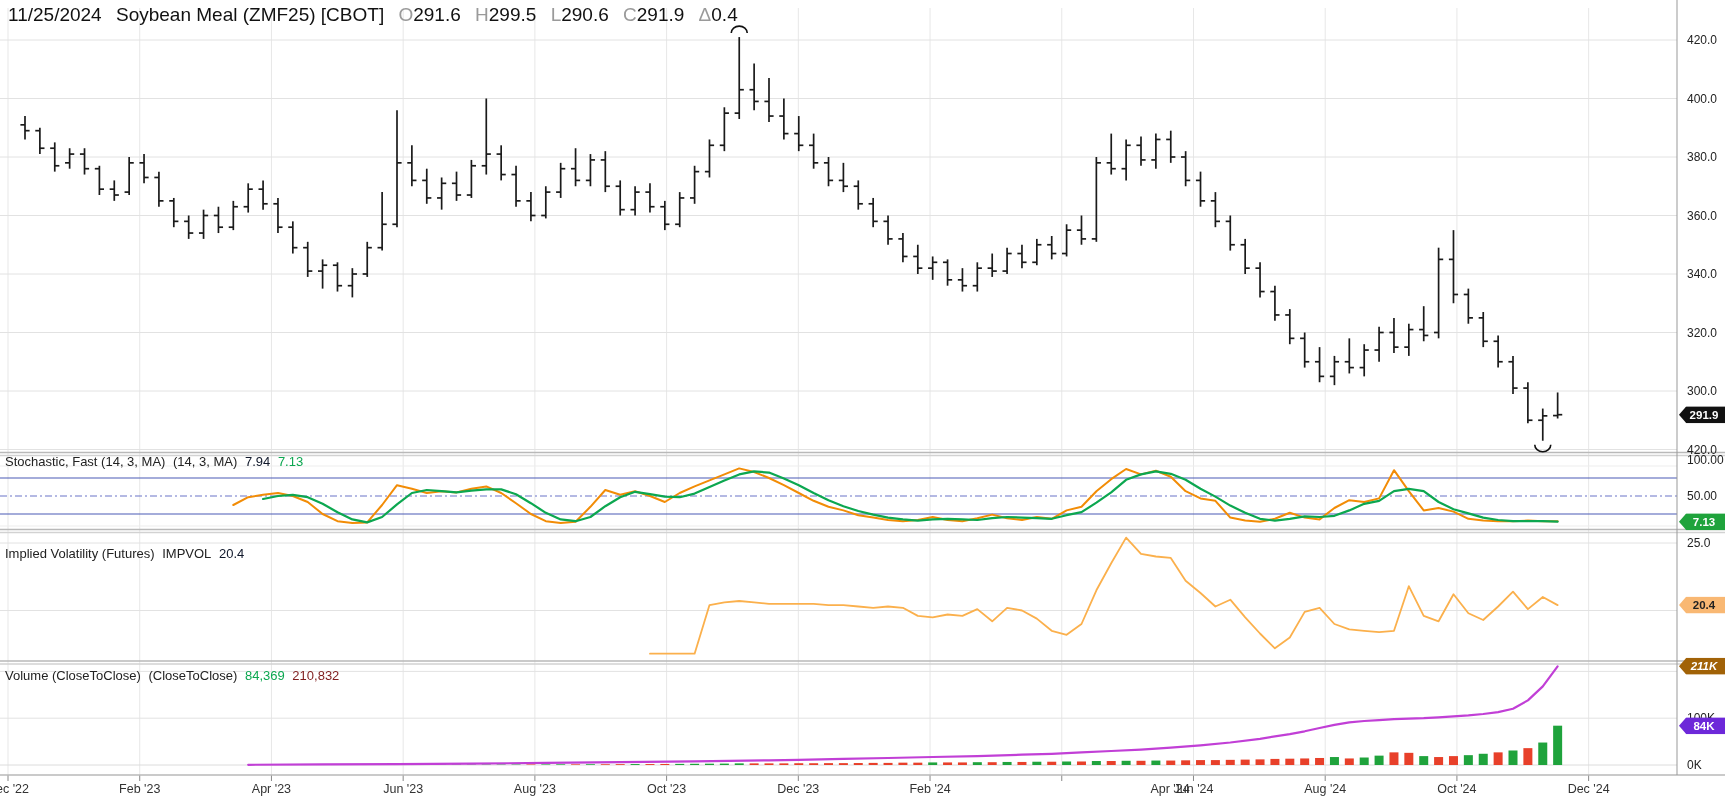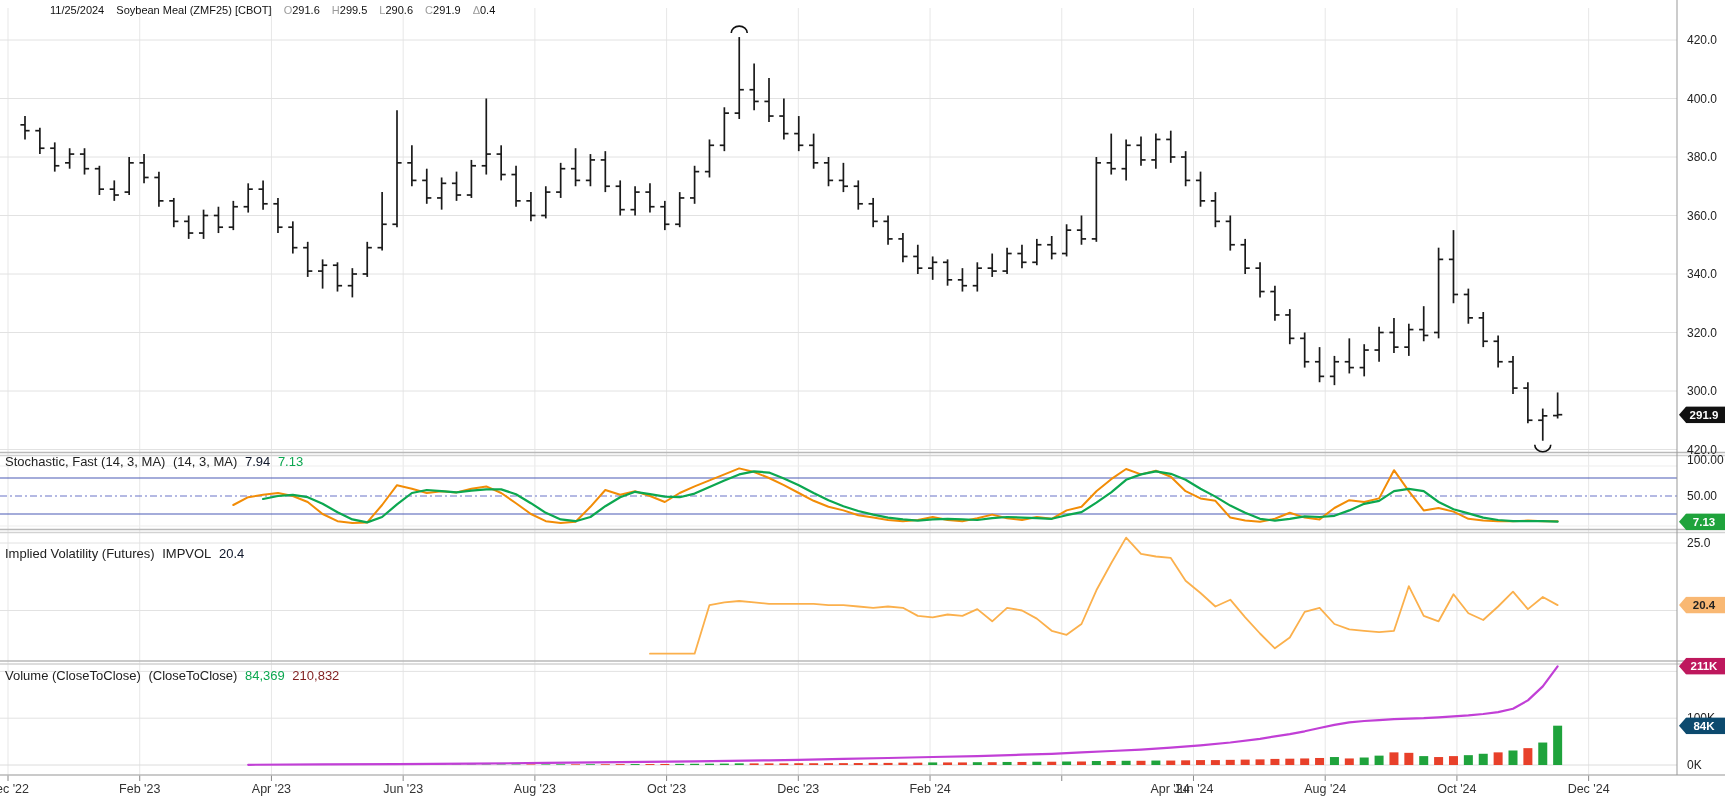--- a/index.html
+++ b/index.html
@@ -5,7 +5,7 @@
   html,body{margin:0;padding:0;background:#fff;font-family:"Liberation Sans",sans-serif;}
   #chart-root{position:relative;width:1725px;height:798px;background:#fff;overflow:hidden;}
   #plot-svg{position:absolute;left:0;top:0;}
-  .title-row{position:absolute;left:8px;top:4px;font-size:11px;color:#111;white-space:nowrap;z-index:5;margin-left:42px;}
+  .title-row{position:absolute;left:8px;top:4px;font-size:19px;color:#111;white-space:nowrap;z-index:5;}
   .title-row .sep{margin-left:9px;}
   .olbl{color:#9a9a9a;}
   .panel-label{position:absolute;left:5px;font-size:13px;color:#222;white-space:nowrap;z-index:5;}

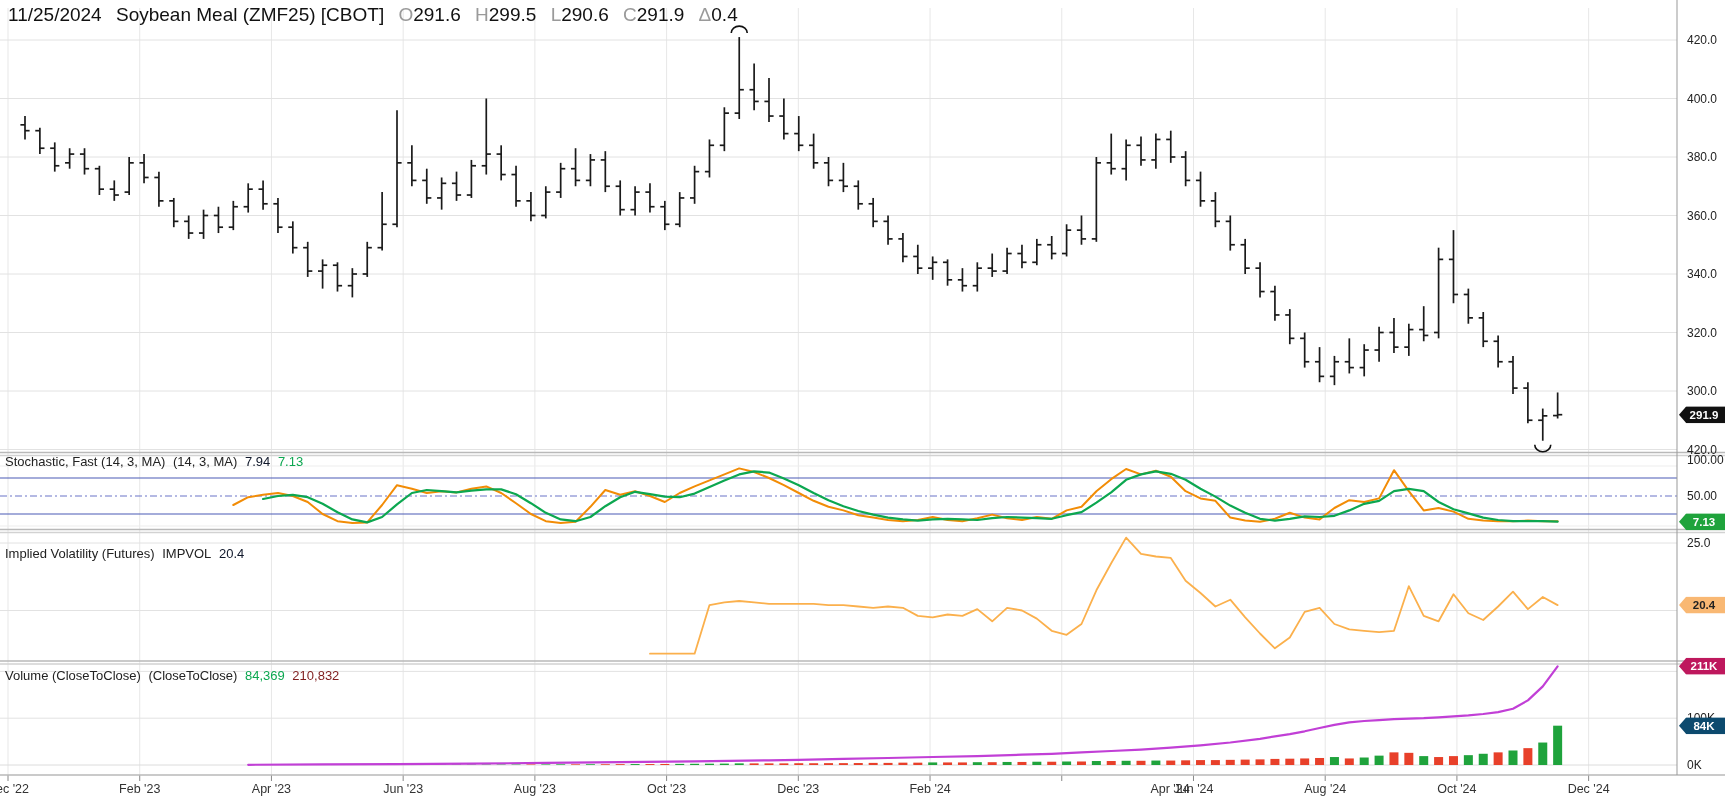--- a/index.html
+++ b/index.html
@@ -536,7 +536,7 @@
       <div class="badge" style="top: 414.692px; background: rgb(17, 17, 17); color: rgb(255, 255, 255);">291.9</div>
       <div class="badge" style="top: 521.722px; background: rgb(31, 163, 60); color: rgb(255, 255, 255);">7.13</div>
       <div class="badge" style="top: 605.1px; background: rgb(249, 184, 115); color: rgb(34, 34, 34);">20.4</div>
-      <div class="badge" style="top: 666.252px; background: #be185d; color: rgb(255, 255, 255);">211K</div>
+      <div class="badge" style="top: 666.252px; background: #a16207; color: rgb(255, 255, 255); font-style: italic;">211K</div>
       <div class="badge" style="top: 725.688px; background: #0c4a6e; color: rgb(255, 255, 255);">84K</div>
     </div>
 </div>

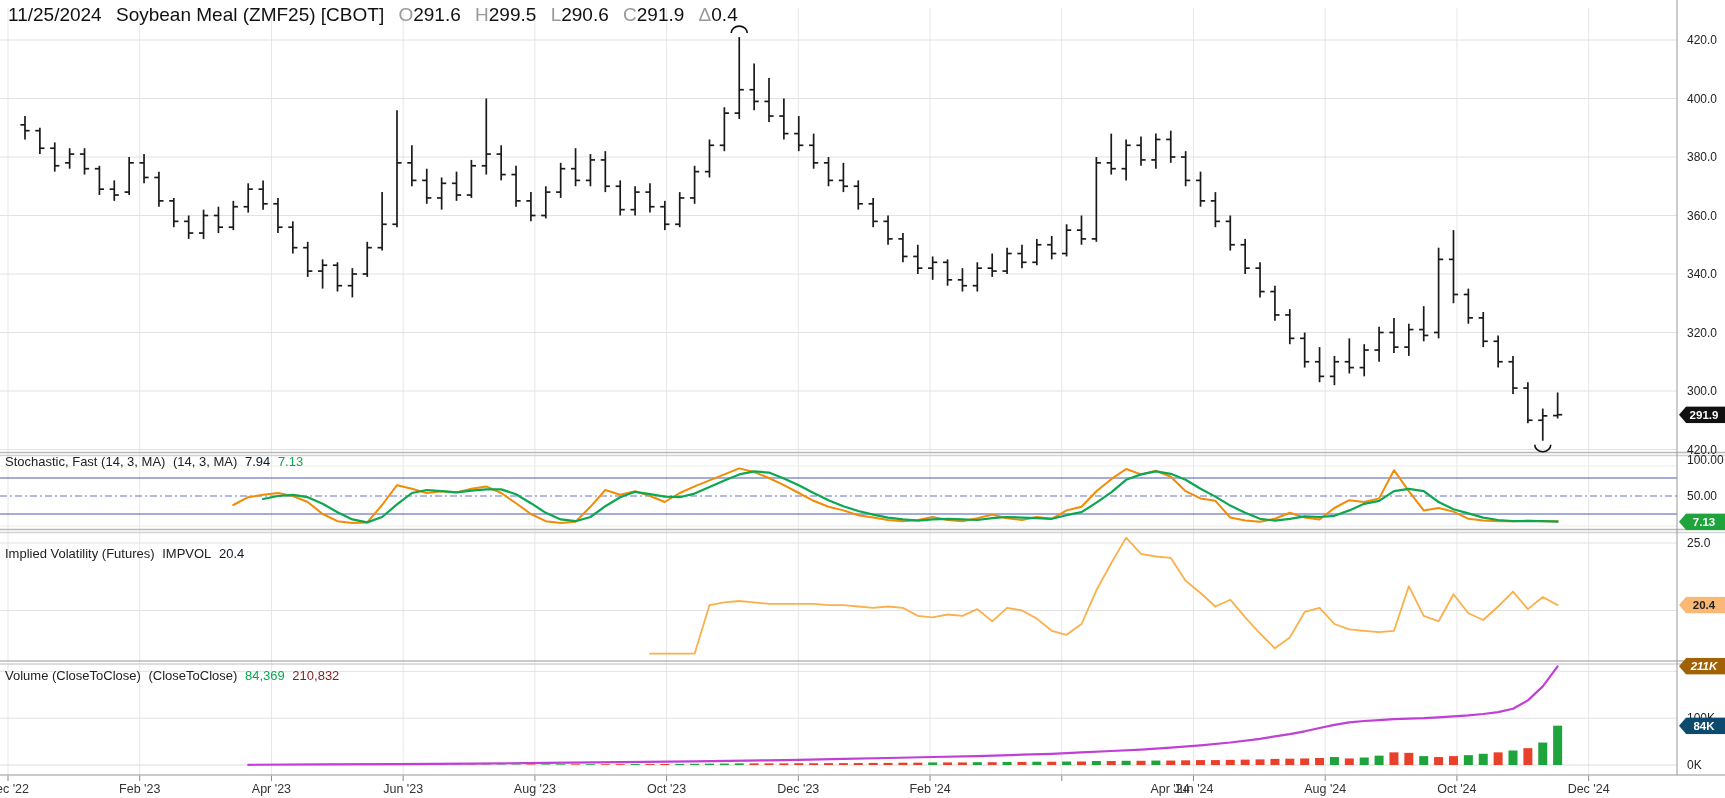--- a/index.html
+++ b/index.html
@@ -537,7 +537,7 @@
       <div class="badge" style="top: 521.722px; background: rgb(31, 163, 60); color: rgb(255, 255, 255);">7.13</div>
       <div class="badge" style="top: 605.1px; background: rgb(249, 184, 115); color: rgb(34, 34, 34);">20.4</div>
       <div class="badge" style="top: 666.252px; background: #a16207; color: rgb(255, 255, 255); font-style: italic;">211K</div>
-      <div class="badge" style="top: 725.688px; background: #0c4a6e; color: rgb(255, 255, 255);">84K</div>
+      <div class="badge" style="top: 725.688px; background: #6d28d9; color: rgb(255, 255, 255);">84K</div>
     </div>
 </div>
 

